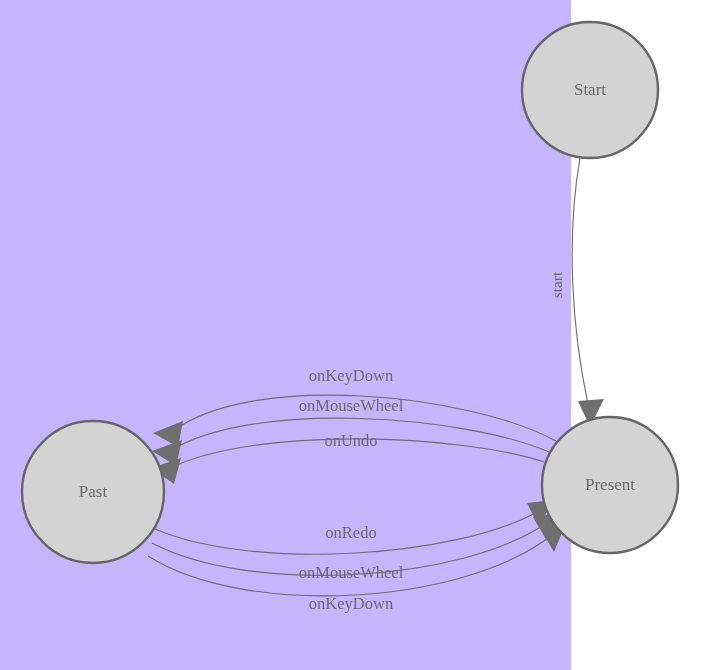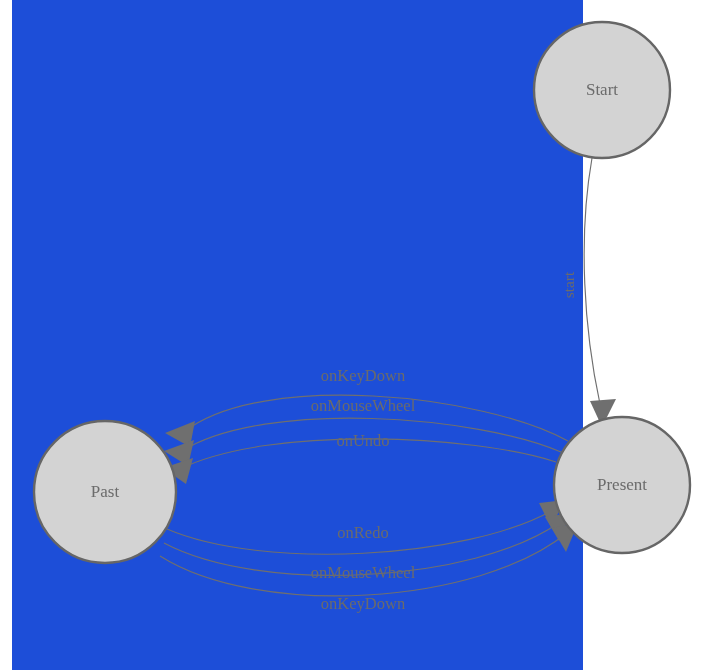--- a/index.html
+++ b/index.html
@@ -17,8 +17,7 @@
     position: relative;
     width: 571px;
     height: 670px;
-    background: #1d4ed8;
-    margin-left: 12px;
+    background: #c4b5fd;
   }
   svg#state-diagram {
     display: block;

